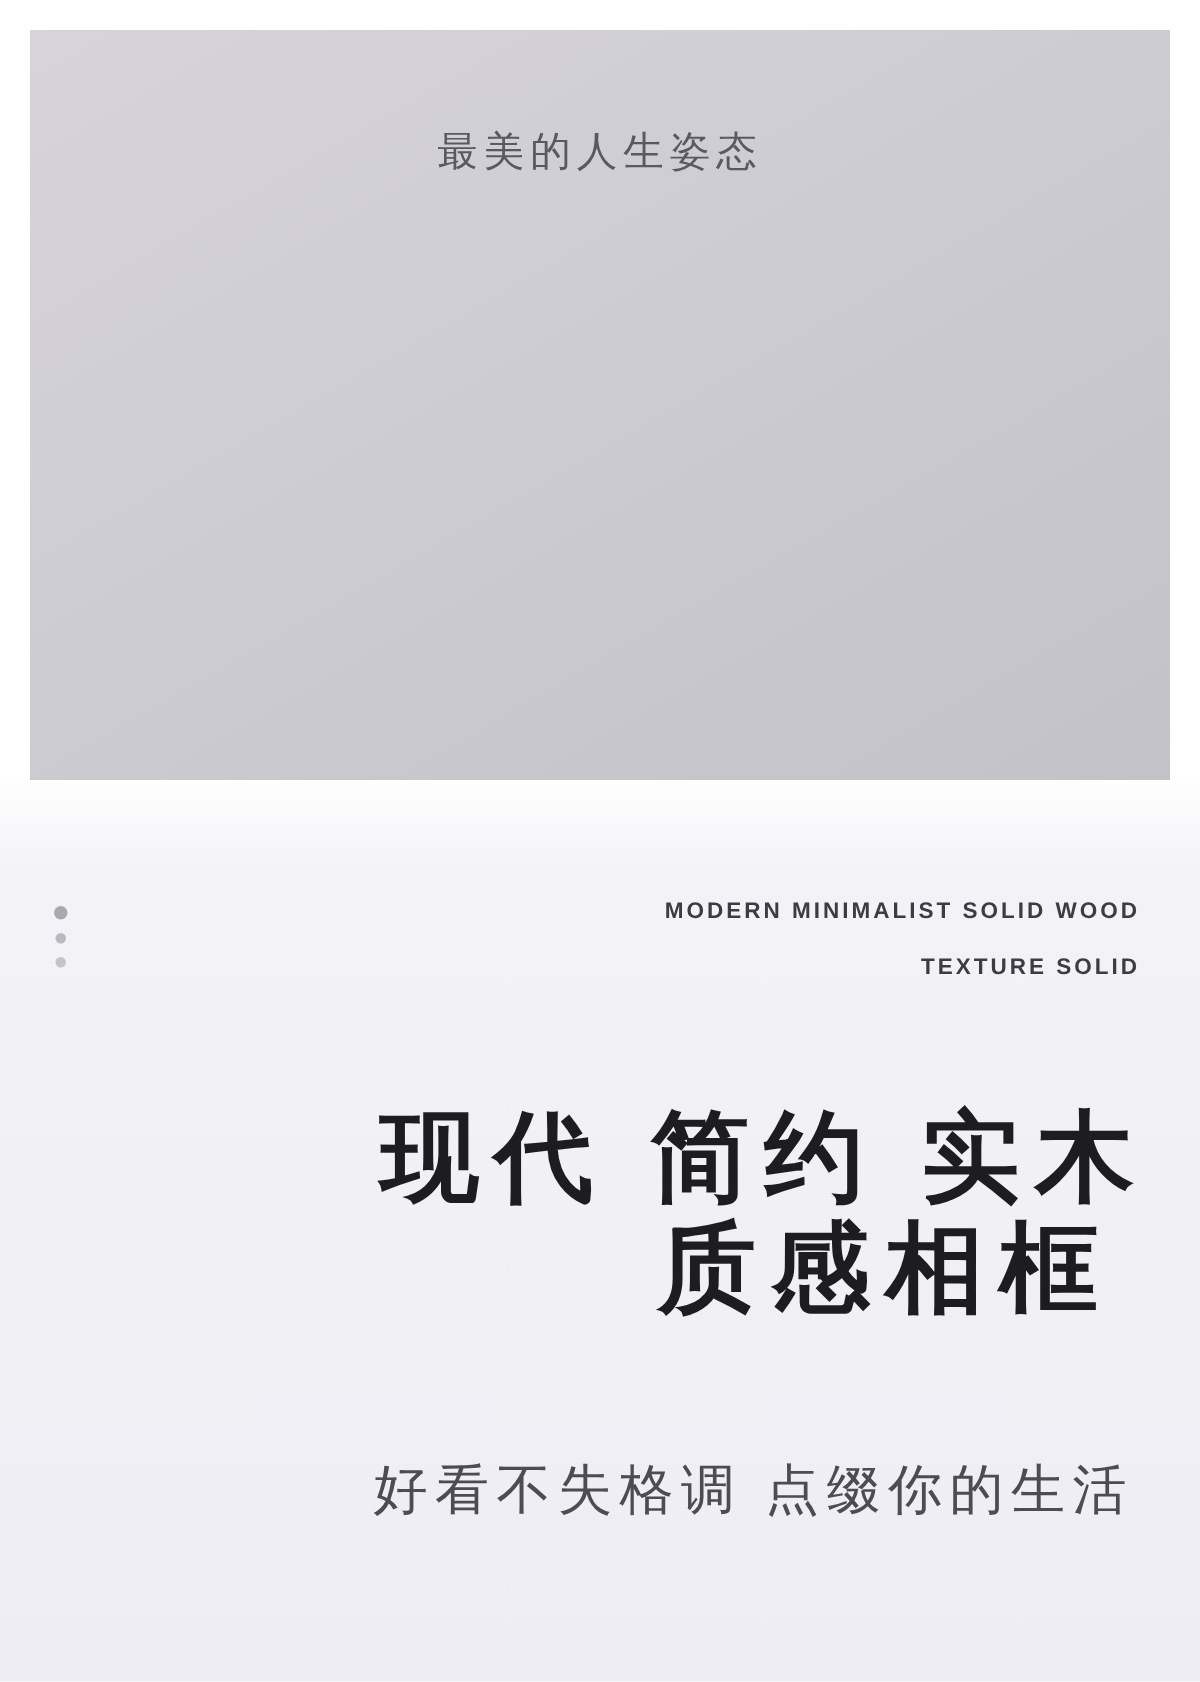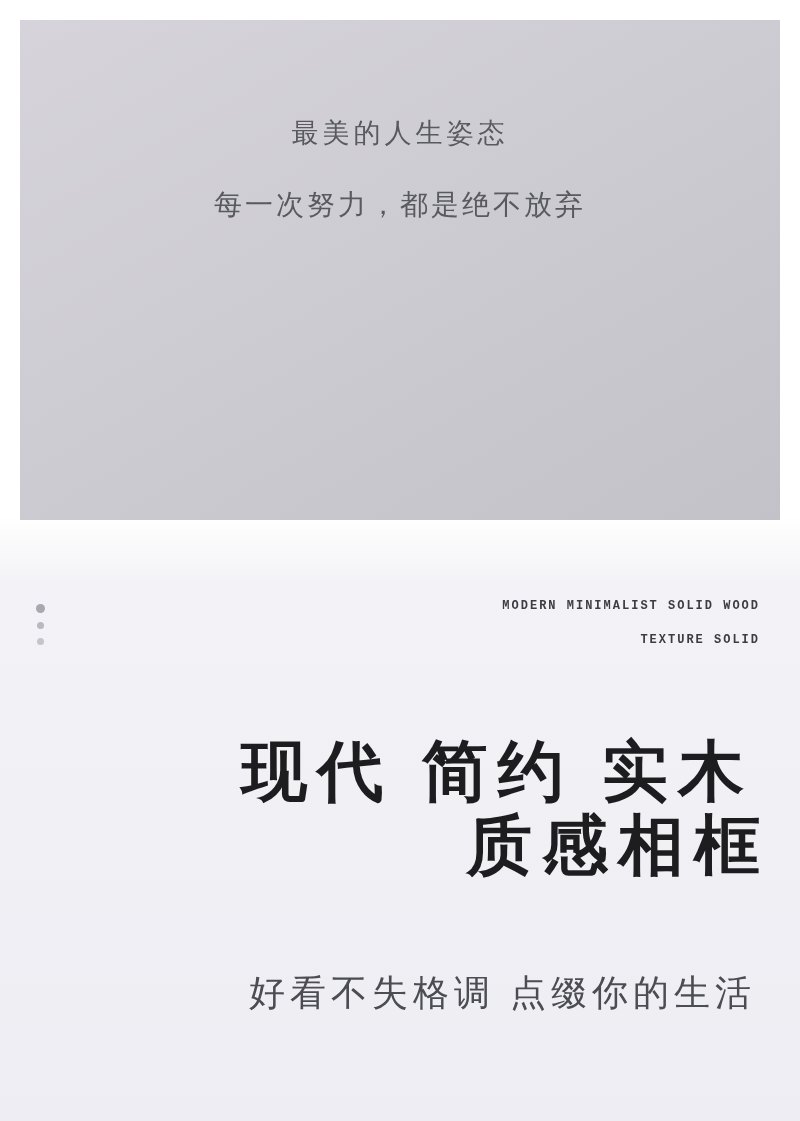--- a/index.html
+++ b/index.html
@@ -34,7 +34,7 @@
     flex-direction: column;
     align-items: center;
     justify-content: flex-start;
-    padding-top: 100px;
+    padding-top: 68px;
     box-sizing: border-box;
   }
   .quote-line {

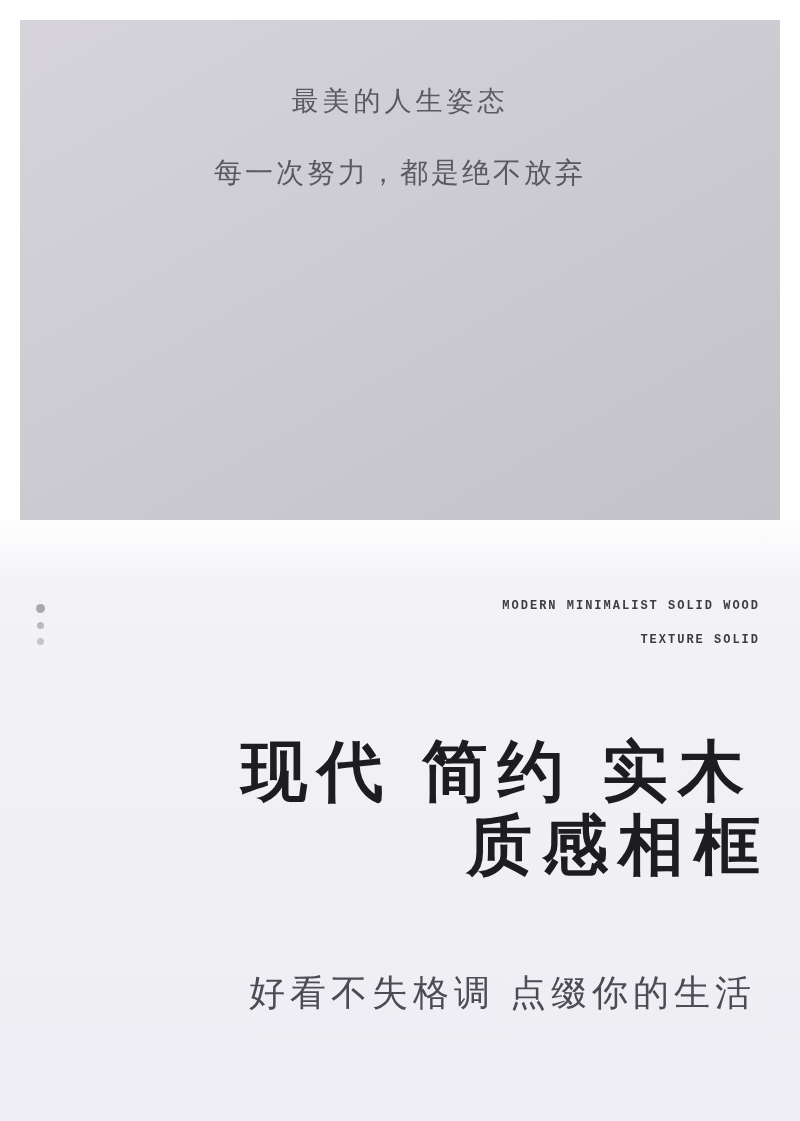--- a/index.html
+++ b/index.html
@@ -133,7 +133,6 @@
 
   <div class="quote-panel">
     <div class="quote-line l1">最美的人生姿态</div>
-    <div class="quote-line l3">每一次努力，都是绝不放弃</div>
   </div>
 
   <div class="dots">

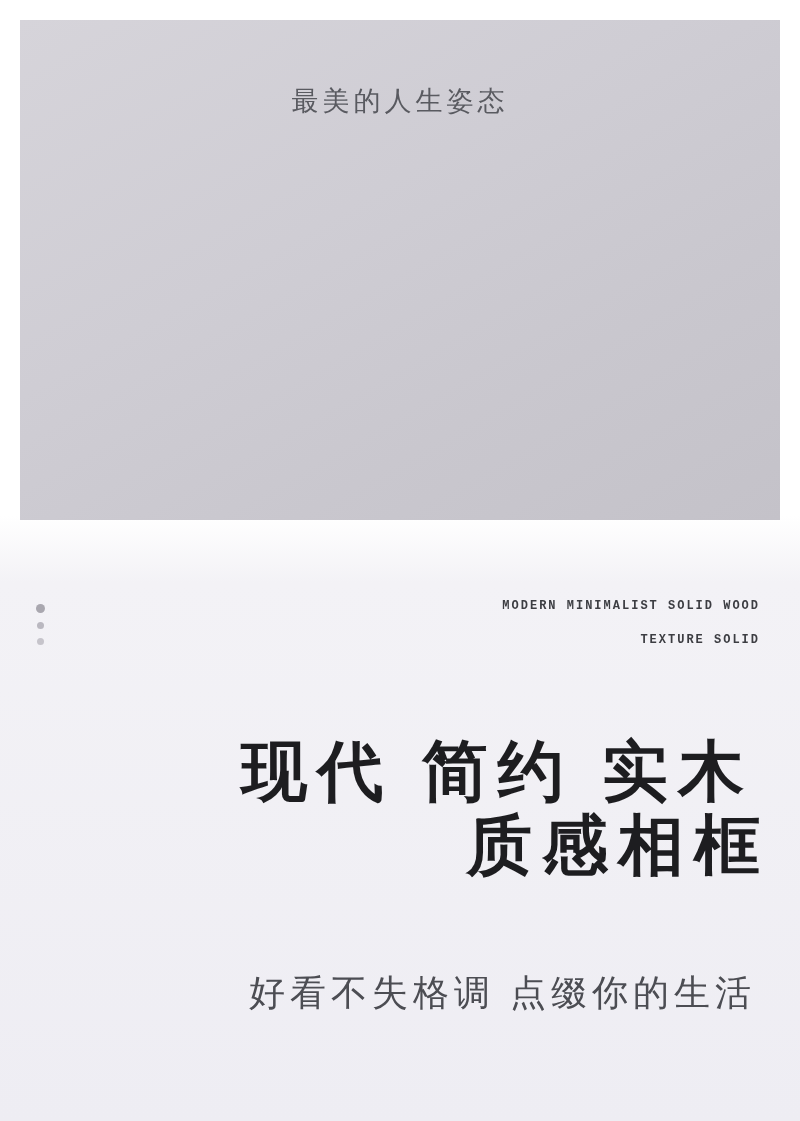--- a/index.html
+++ b/index.html
@@ -80,13 +80,12 @@
   }
   .eyebrow-line {
     color: #3c3d42;
-    font-size: 12px;
+    font-size: 15px;
     font-weight: bold;
     letter-spacing: 2.0px;
     line-height: 1;
     margin-bottom: 22px;
     white-space: nowrap;
-    font-family: Liberation Mono, monospace;
   }
   .eyebrow-line:last-child { margin-bottom: 0; }
 

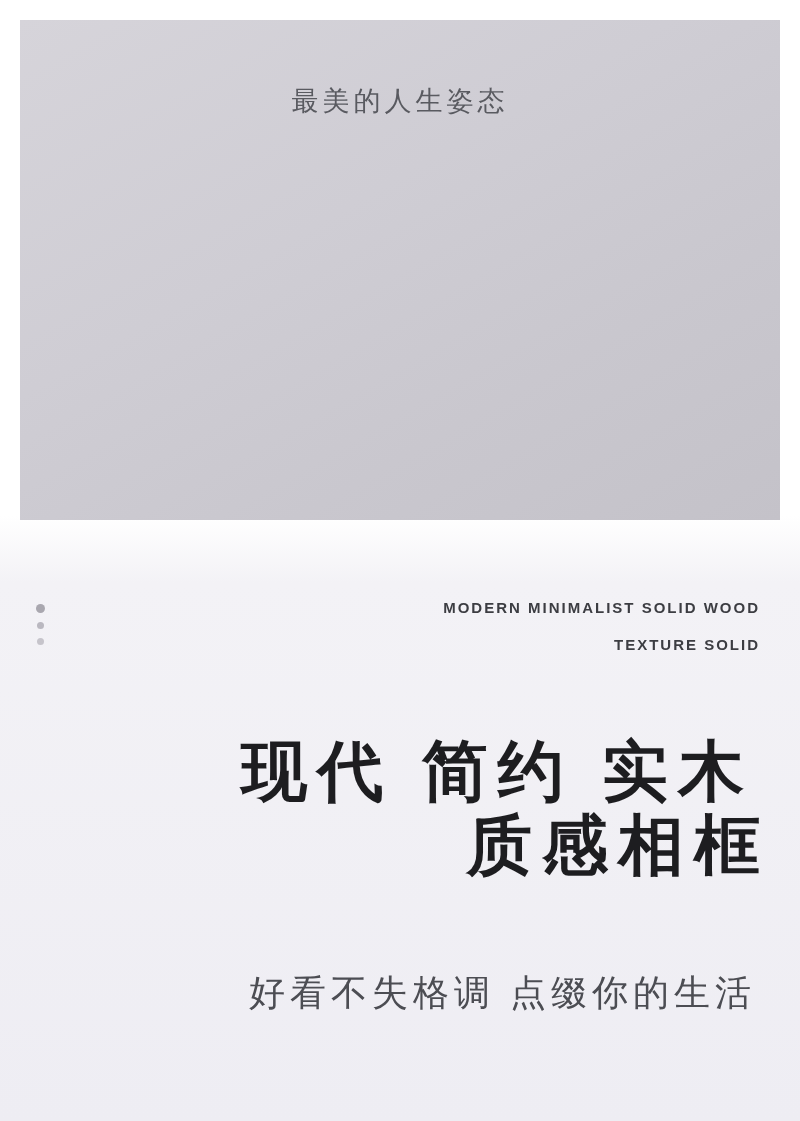--- a/index.html
+++ b/index.html
@@ -107,7 +107,7 @@
     box-sizing: border-box;
     white-space: nowrap;
   }
-  .headline-row.r1 { padding-right: 46px; margin-left: 23px; }
+  .headline-row.r1 { padding-right: 34px; margin-left: 23px; }
   .headline-row.r2 { padding-right: 30px; }
 
   .subline {

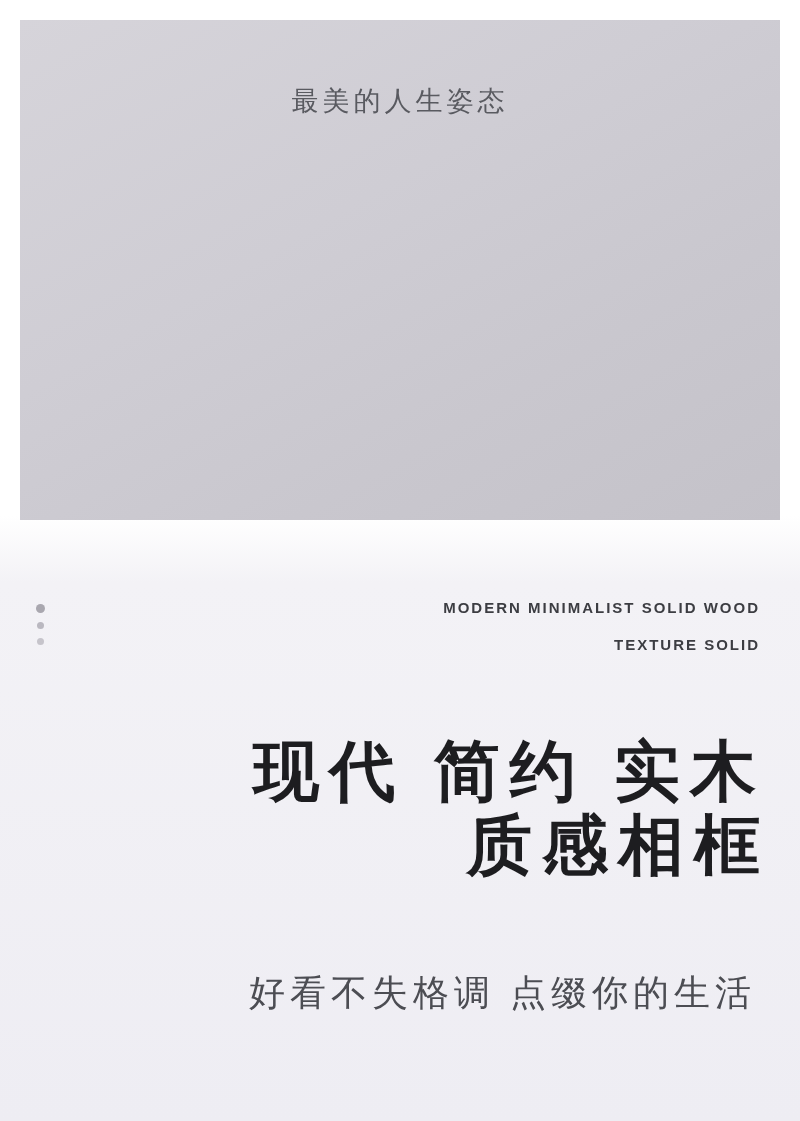--- a/index.html
+++ b/index.html
@@ -108,7 +108,7 @@
     white-space: nowrap;
   }
   .headline-row.r1 { padding-right: 34px; margin-left: 23px; }
-  .headline-row.r2 { padding-right: 30px; }
+  .headline-row.r2 { padding-right: 58px; }
 
   .subline {
     position: absolute;

